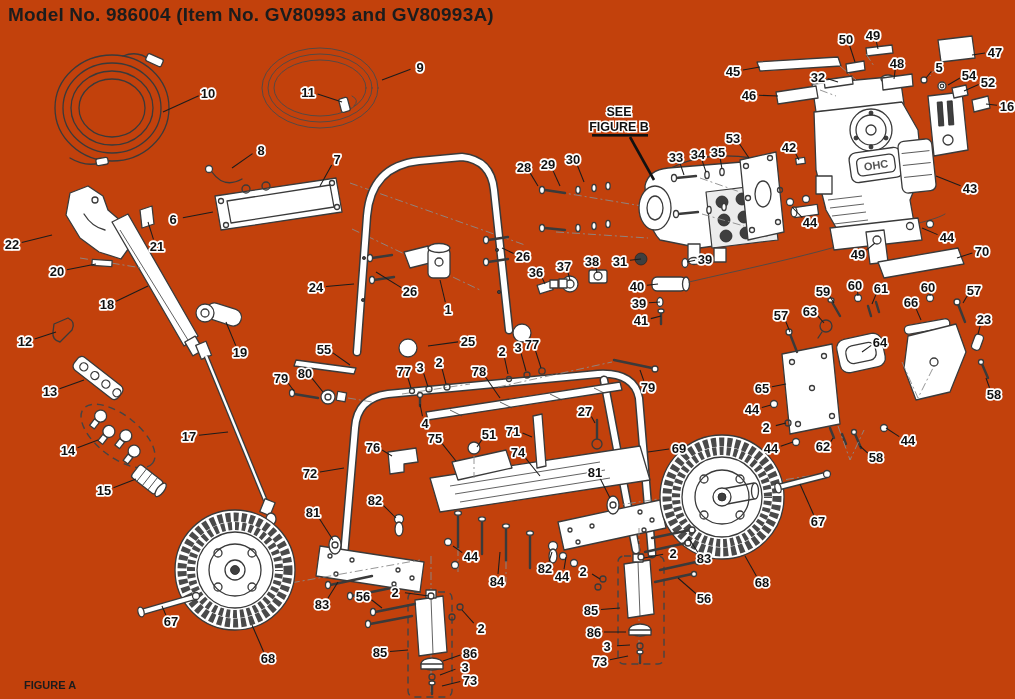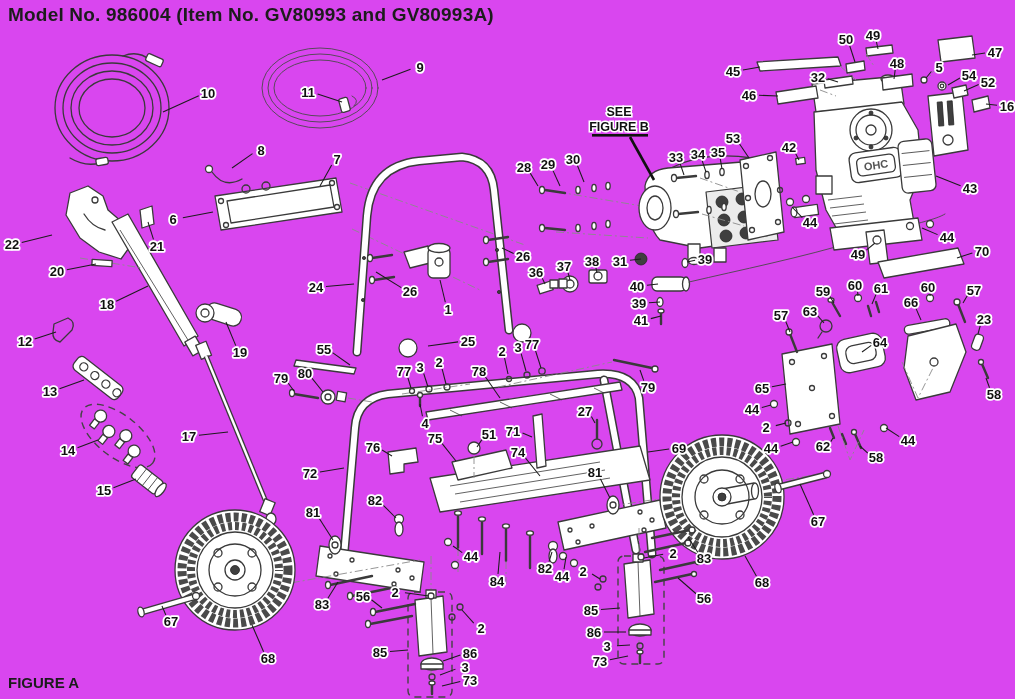--- a/index.html
+++ b/index.html
@@ -3,7 +3,7 @@
 <meta charset="utf-8">
 <style>
   html,body{margin:0;padding:0;background:#fff;}
-  .page{position:relative;width:1015px;height:699px;background:#d946ef;overflow:hidden;
+  .page{position:relative;width:1015px;height:699px;background:#c2410c;overflow:hidden;
         font-family:"Liberation Sans",sans-serif;}
   .page-title{position:absolute;top:4px;left:8px;margin:0;font-size:19px;font-weight:bold;
         color:#1c1c1c;letter-spacing:.2px;}

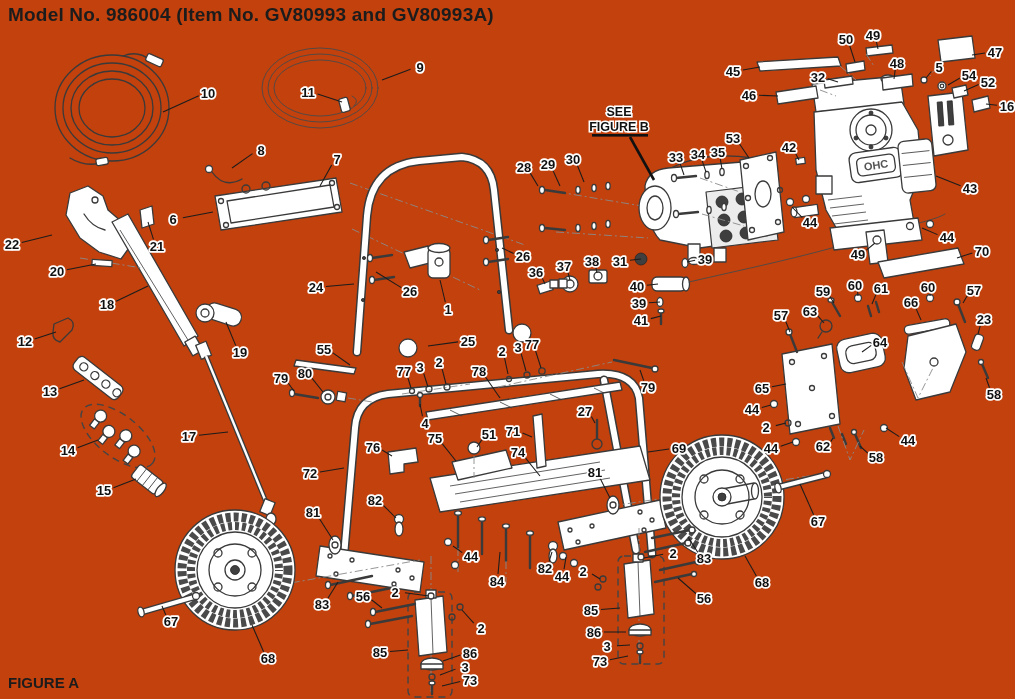--- a/index.html
+++ b/index.html
@@ -7,7 +7,7 @@
         font-family:"Liberation Sans",sans-serif;}
   .page-title{position:absolute;top:4px;left:8px;margin:0;font-size:19px;font-weight:bold;
         color:#1c1c1c;letter-spacing:.2px;}
-  .figure-label{position:absolute;left:8px;bottom:8px;font-size:15px;font-weight:bold;color:#1c1c1c;}
+  .figure-label{position:absolute;left:24px;bottom:8px;font-size:11px;font-weight:bold;color:#1c1c1c;}
   svg{position:absolute;top:0;left:0;}
   .ln{fill:none;stroke:#3a3a3a;stroke-width:1.3;stroke-linecap:round;stroke-linejoin:round}
   .lnt{fill:none;stroke:#4a4a4a;stroke-width:.9;stroke-linecap:round}

